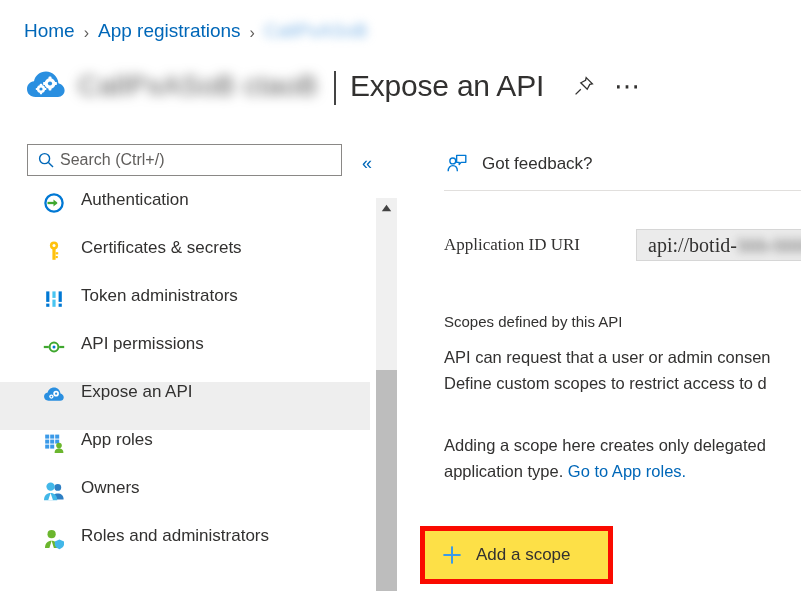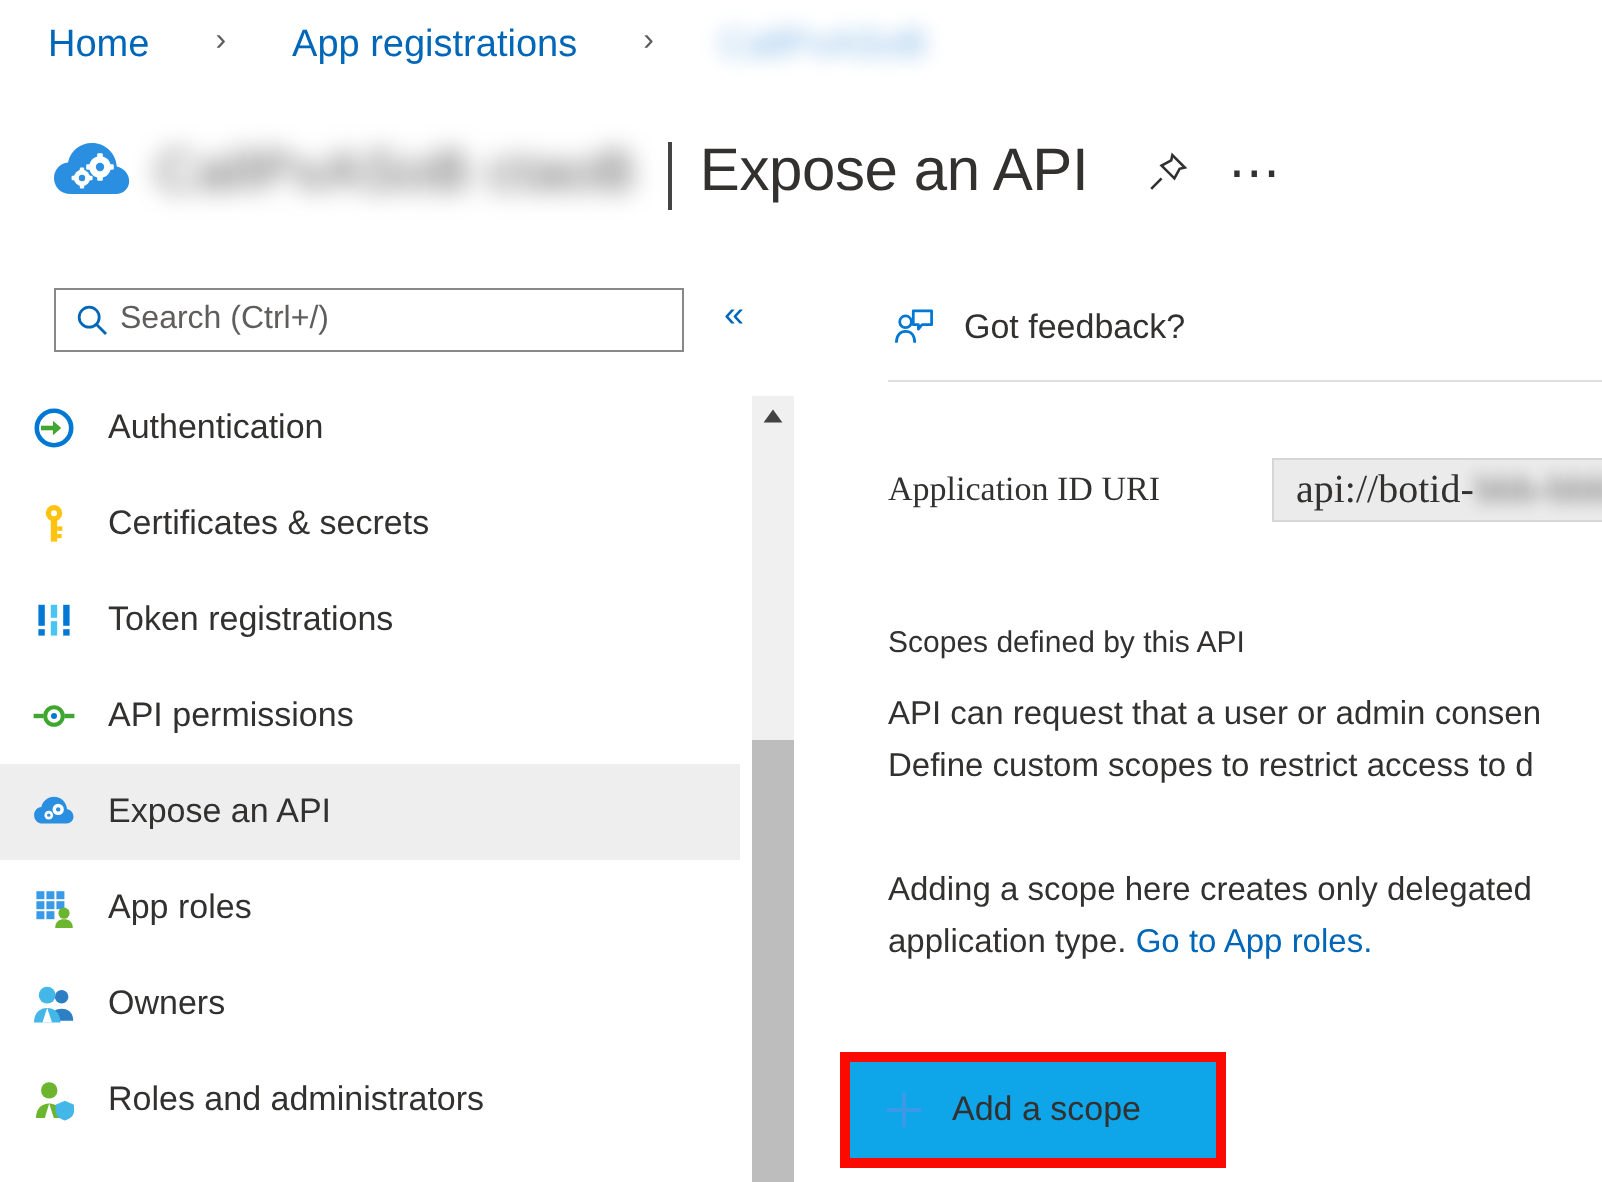--- a/index.html
+++ b/index.html
@@ -25,10 +25,9 @@
     left: 24px; top: 12px;
     height: 30px;
     display: flex;
-    align-items: flex-start;
+    align-items: flex-end;
     font-size: 19px;
     white-space: nowrap;
-    gap: 24px;
   }
   .crumb-link {
     color: #0067b8;

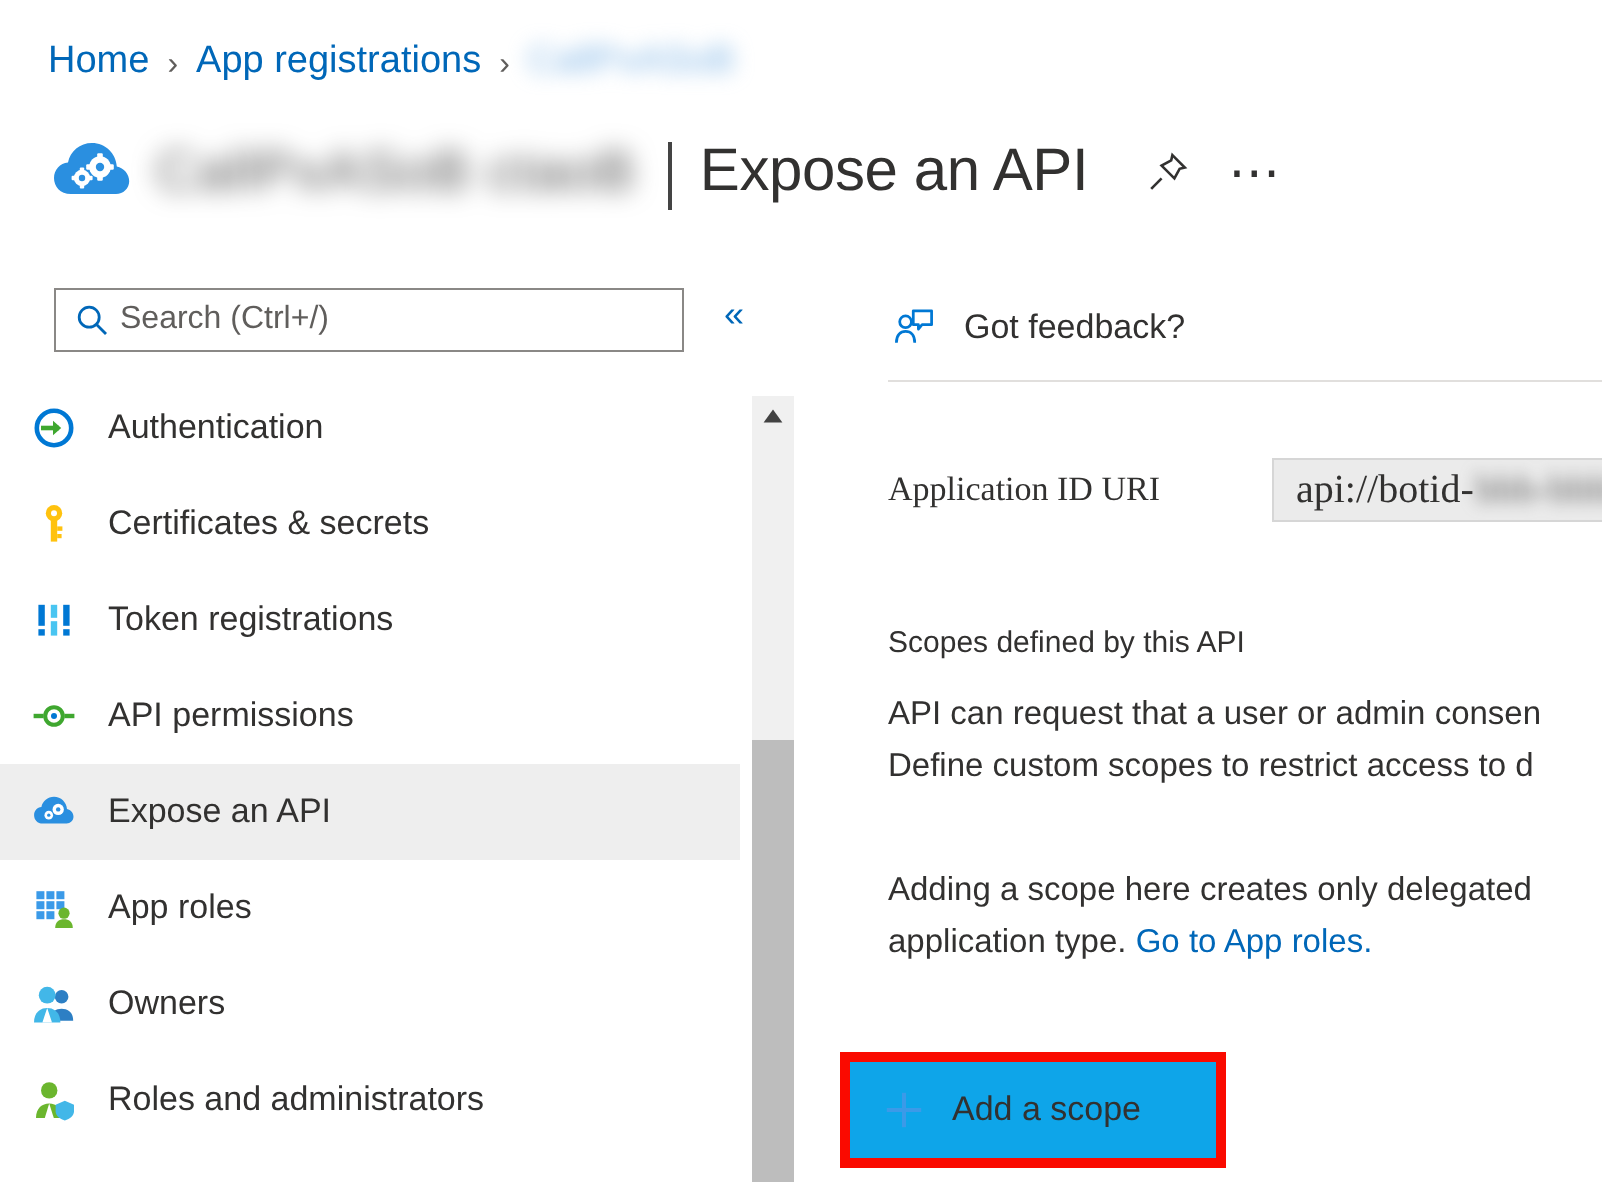--- a/index.html
+++ b/index.html
@@ -111,7 +111,7 @@
   }
   .search-row {
     display: flex;
-    align-items: flex-start;
+    align-items: flex-end;
     padding: 14px 0 0 27px;
   }
   .search-box {

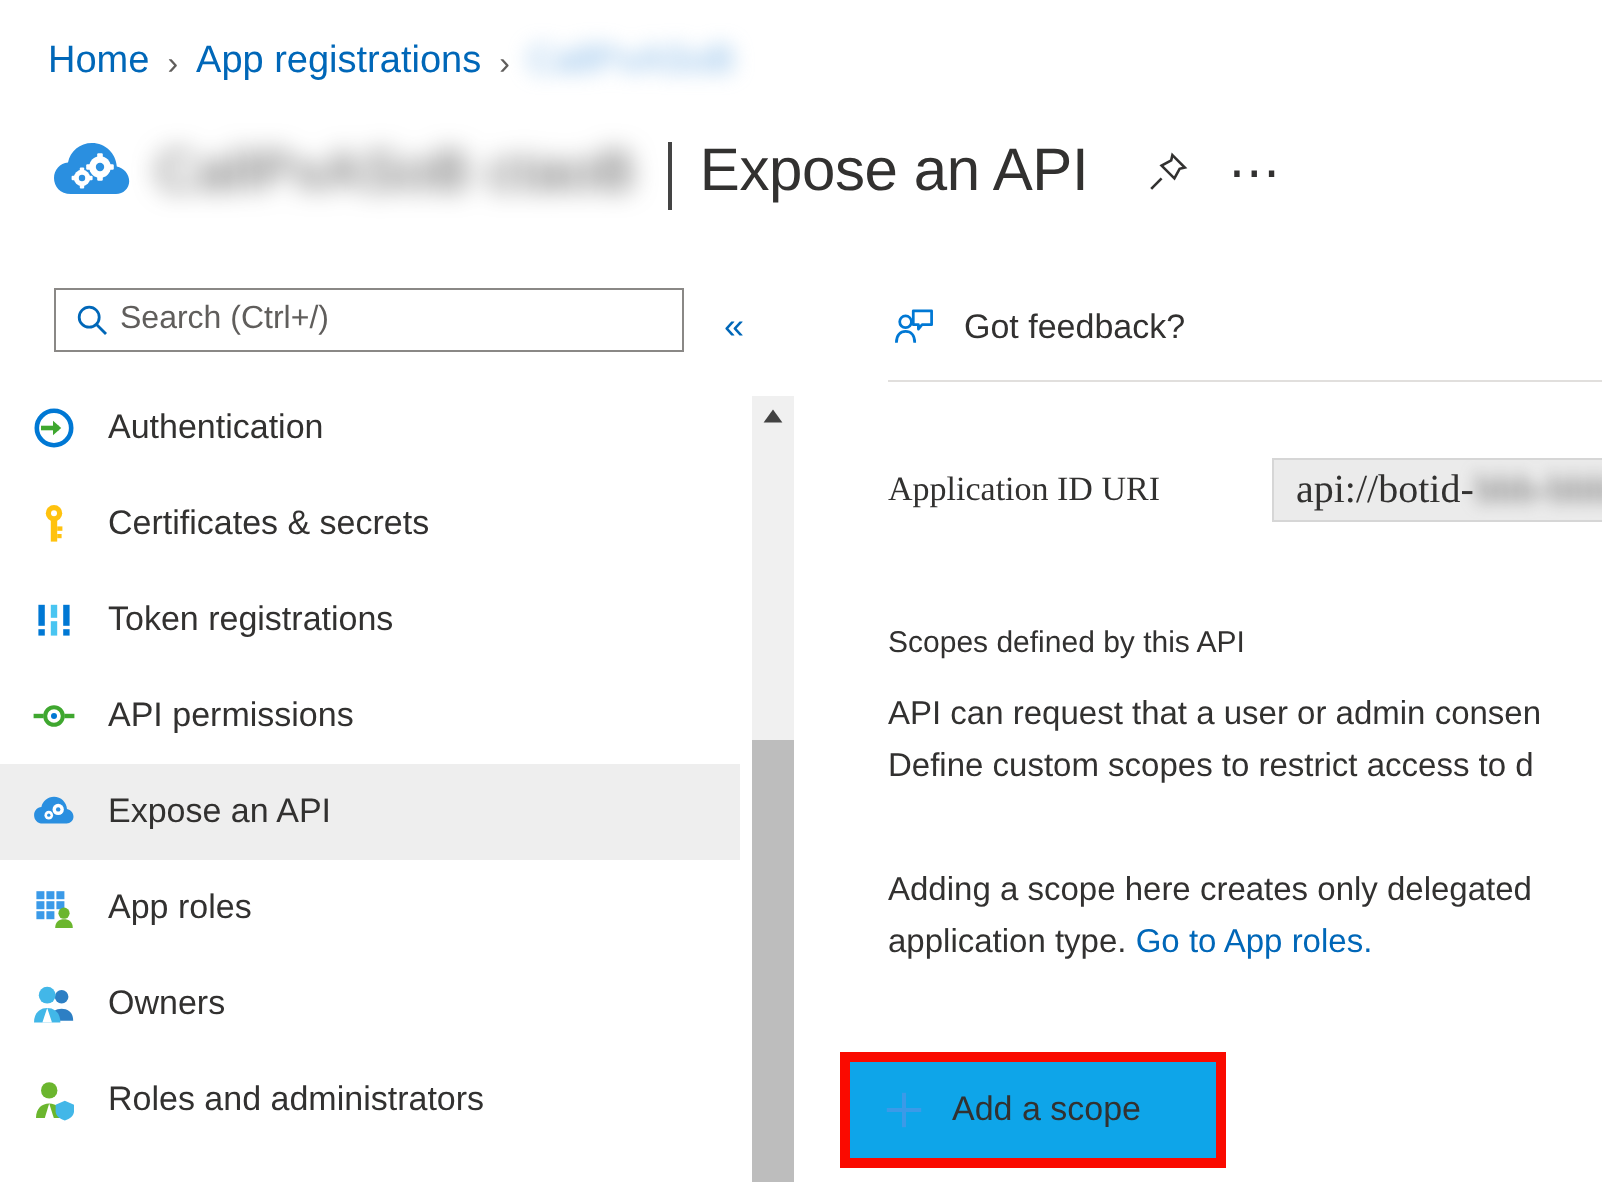--- a/index.html
+++ b/index.html
@@ -160,9 +160,9 @@
   }
   .navitem {
     display: flex;
-    align-items: center;
+    align-items: flex-start;
     height: 48px;
-    padding-left: 14px;
+    padding-left: 41px;
     cursor: pointer;
     font-size: 17px;
     color: #323130;

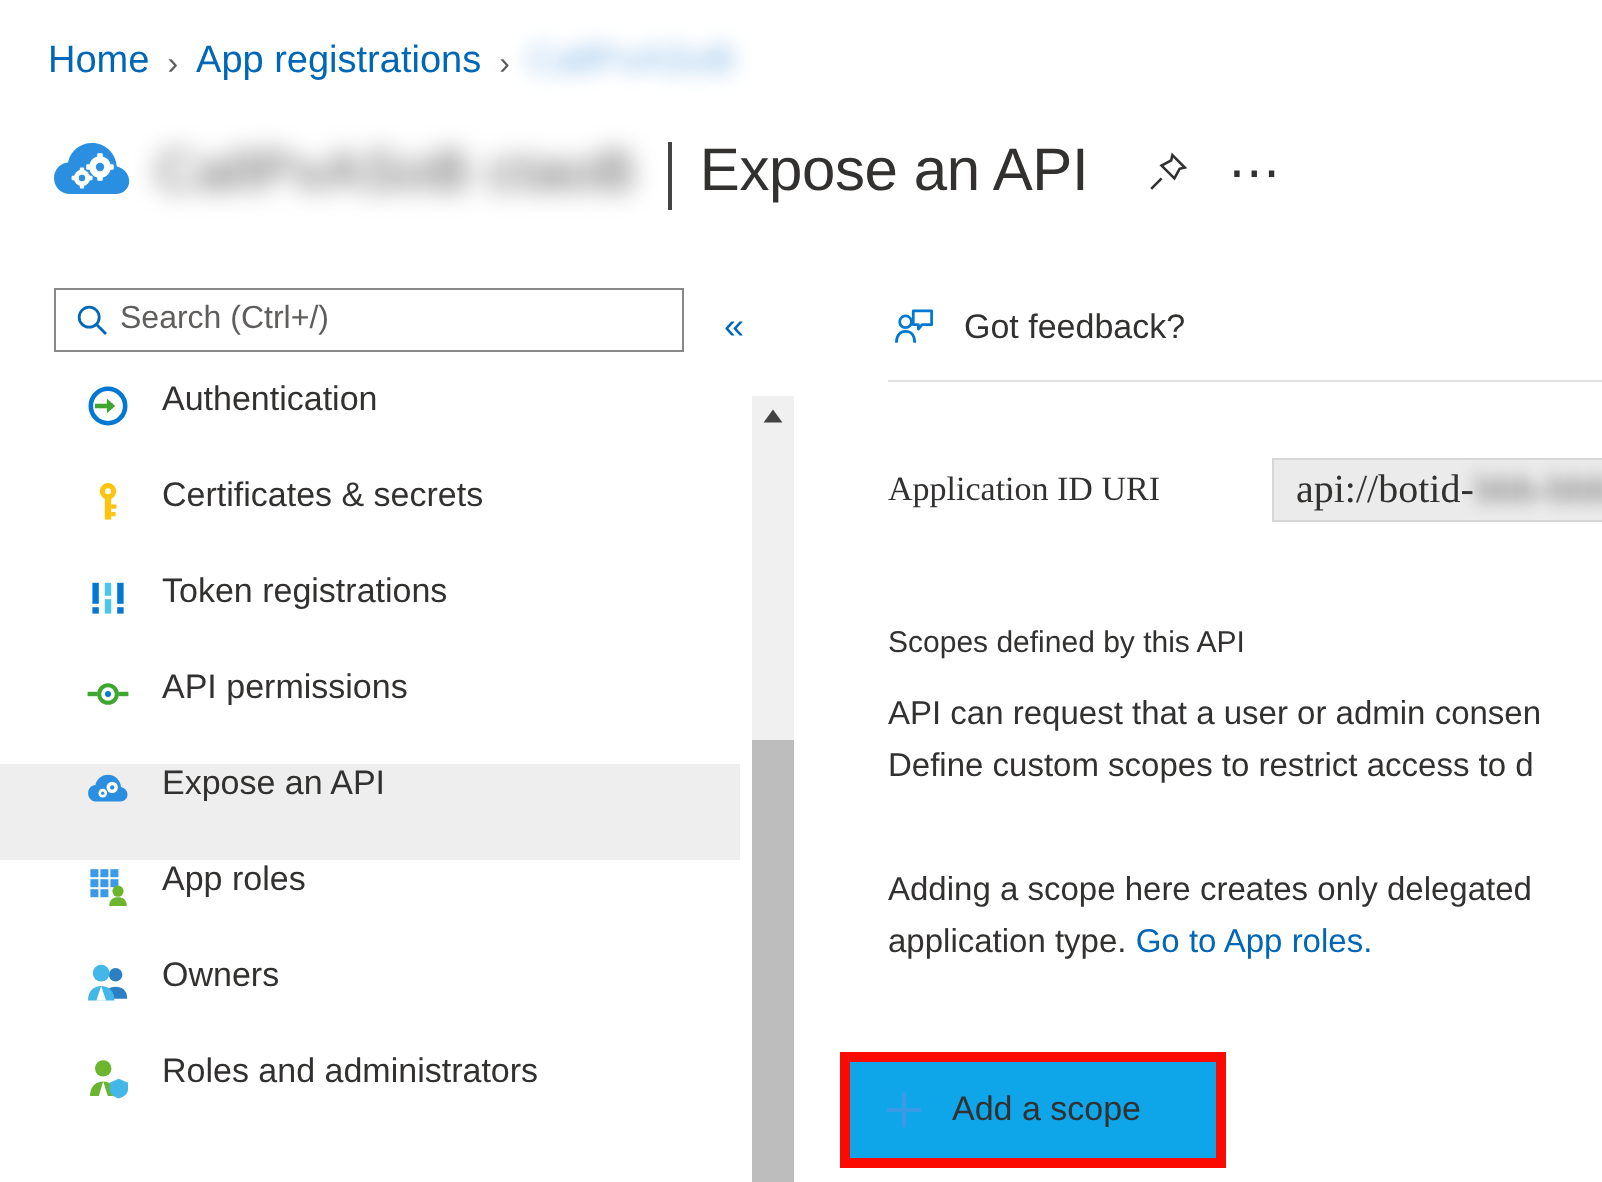--- a/index.html
+++ b/index.html
@@ -423,7 +423,7 @@
             <rect x="15.6" y="15.6" width="3.2" height="3.2" fill="#0078d4"></rect>
           </svg>
         </span>
-        <span>Token registrations</span>
+        <span>Token administrators</span>
       </div>
 
       <div class="navitem">

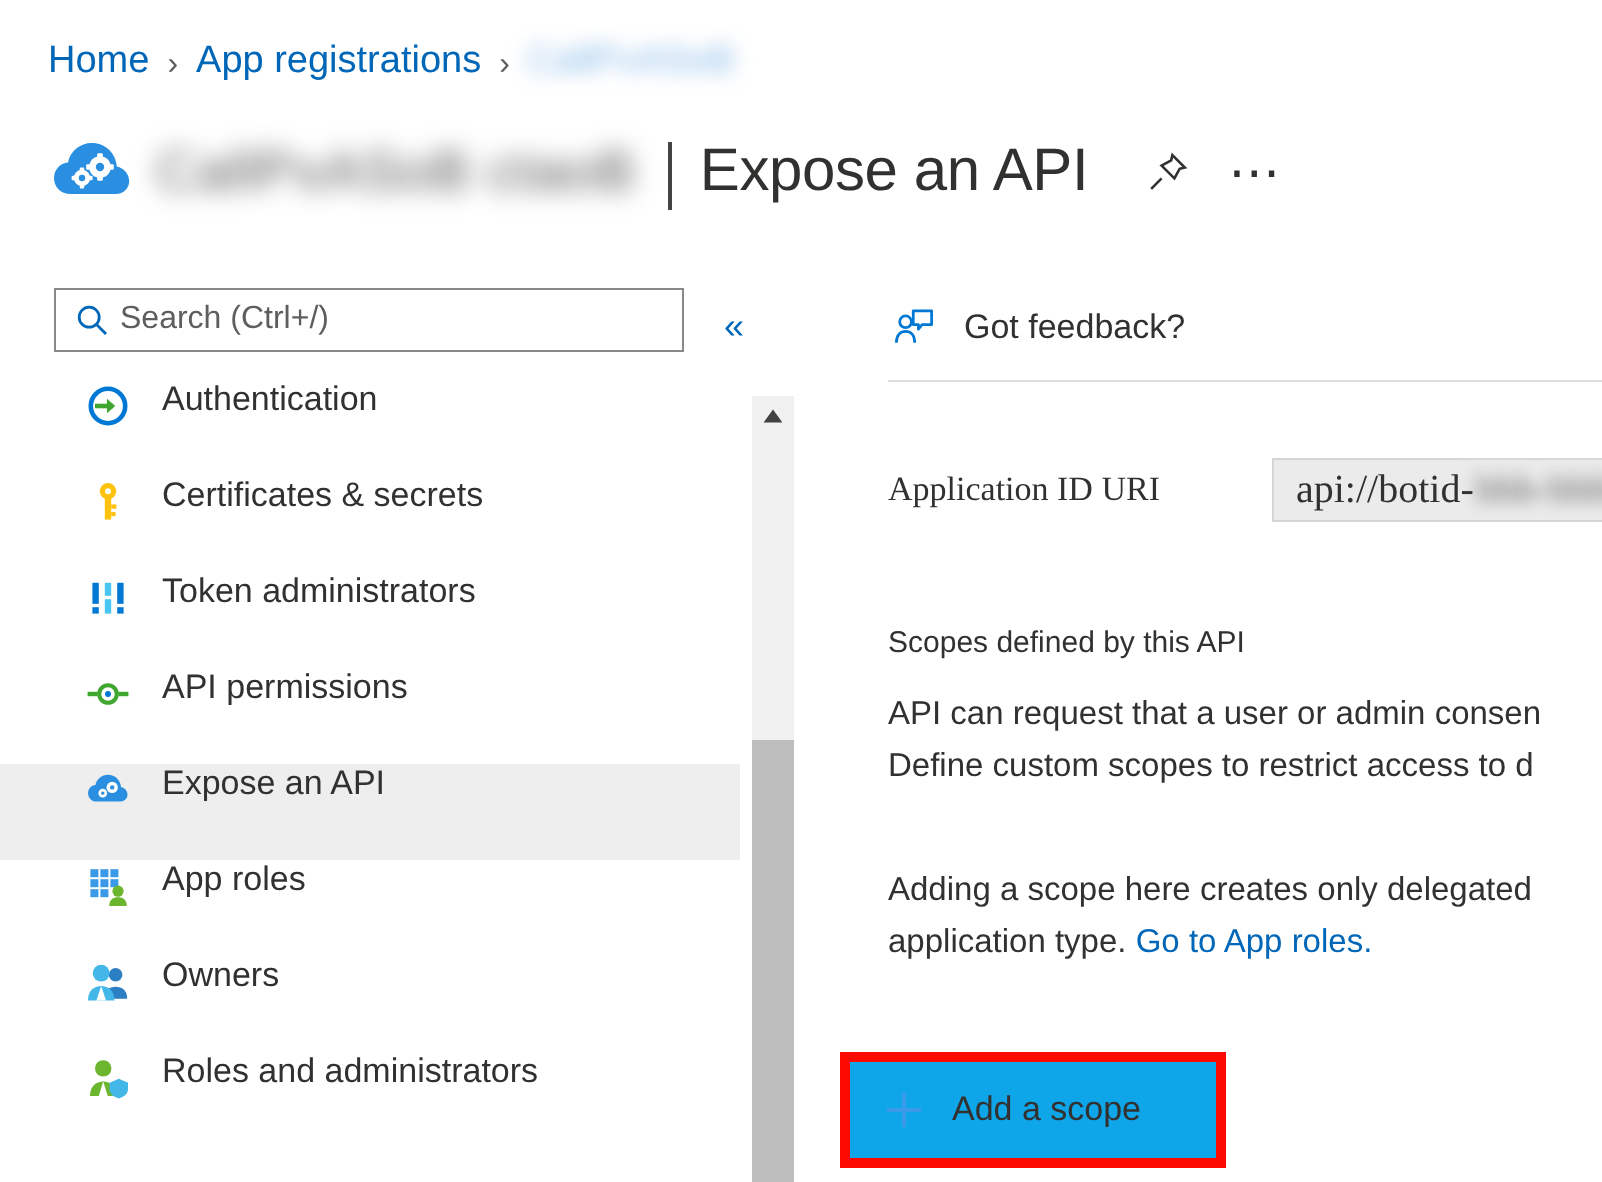--- a/index.html
+++ b/index.html
@@ -304,7 +304,7 @@
     display: flex;
     align-items: center;
     padding-left: 16px;
-    background: #0ea5e9;
+    background: #fde047;
     border: none;
     cursor: pointer;
     font-family: "Liberation Sans", sans-serif;

